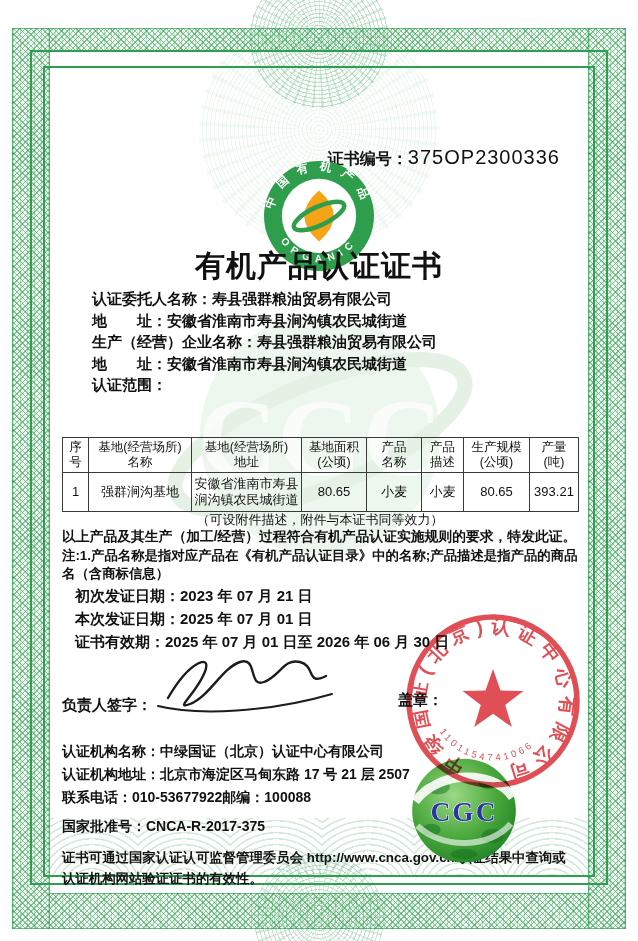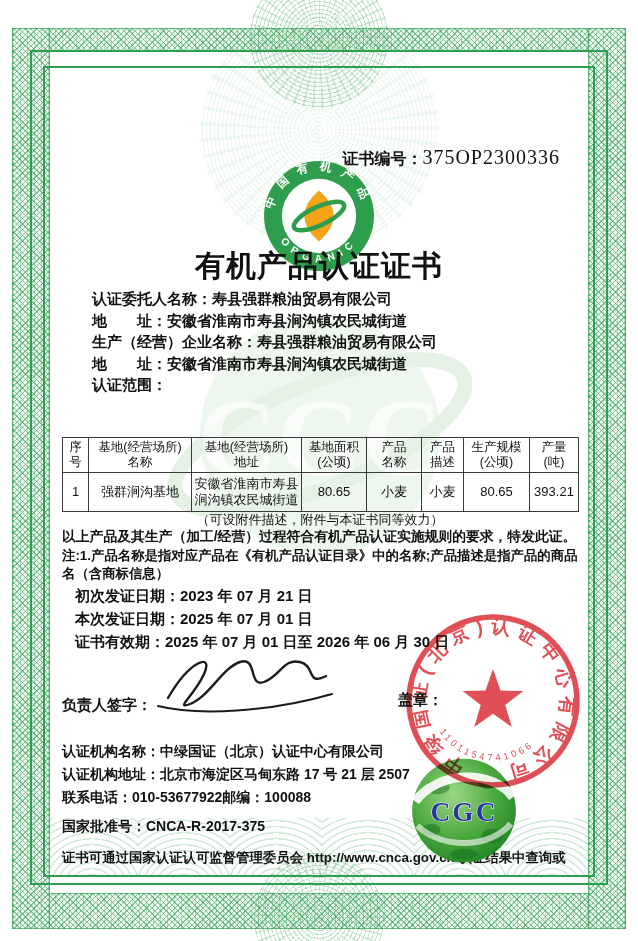--- a/index.html
+++ b/index.html
@@ -35,7 +35,7 @@
   
   .certno{position:absolute;top:146px;right:78px;z-index:3;white-space:nowrap;}
   .certno .lbl{font-weight:bold;font-size:16px;}
-  .certno .num{font-family:Liberation Serif, serif;font-size:20px;letter-spacing:1px;}
+  .certno .num{font-family:Liberation Sans, sans-serif;font-size:20px;letter-spacing:1px;}
   .org-logo{position:absolute;left:263px;top:160px;z-index:3;}
   .doc-title{position:absolute;left:0;top:246px;width:100%;text-align:center;z-index:3;
     font-size:30px;font-weight:bold;letter-spacing:1px;}

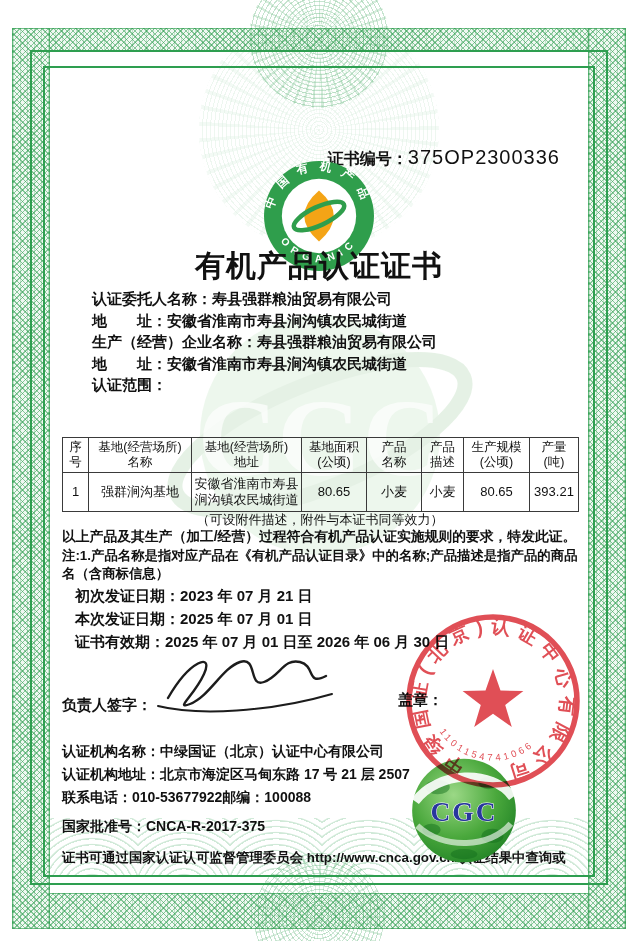--- a/index.html
+++ b/index.html
@@ -235,6 +235,7 @@
 
   <div class="footer">
     <div>证书可通过国家认证认可监督管理委员会 http://www.cnca.gov.cn/认证结果中查询或</div>
+    <div>认证机构网站验证证书的有效性。</div>
   </div>
 
 </div>

